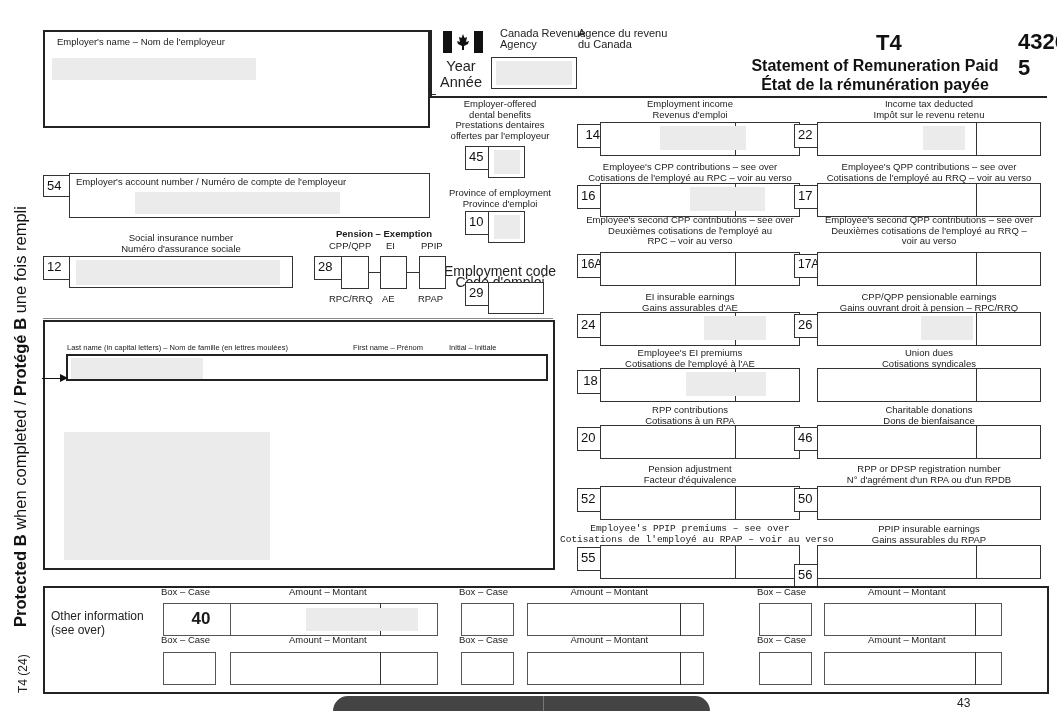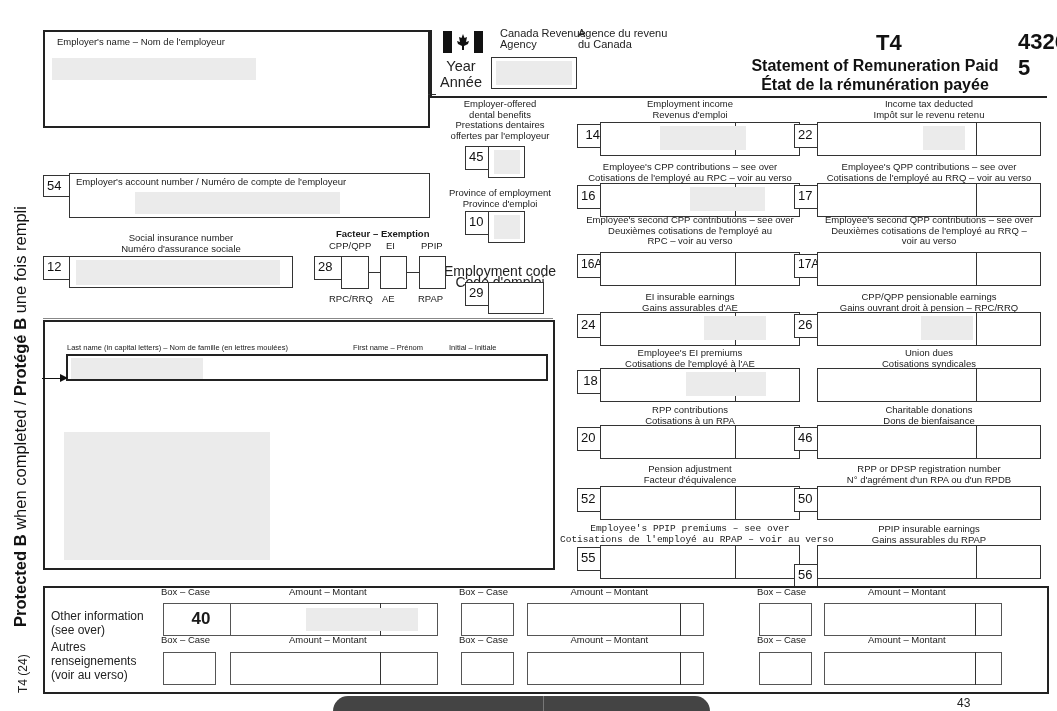--- a/index.html
+++ b/index.html
@@ -117,7 +117,7 @@
   <div class="redact" style="left:6px; top:3px; width:204px; height:25px;"></div>
 </div>
 
-<div class="abs" style="left:336px; top:228px; font-size:9.5px; font-weight:bold; white-space:nowrap;">Facteur – Exemption</div>
+<div class="abs" style="left:336px; top:228px; font-size:9.5px; font-weight:bold; white-space:nowrap;">Pension – Exemption</div>
 <div class="bc-lbl" style="left:329px; top:240px;">CPP/QPP</div>
 <div class="bc-lbl" style="left:386px; top:240px;">EI</div>
 <div class="bc-lbl" style="left:421px; top:240px;">PPIP</div>

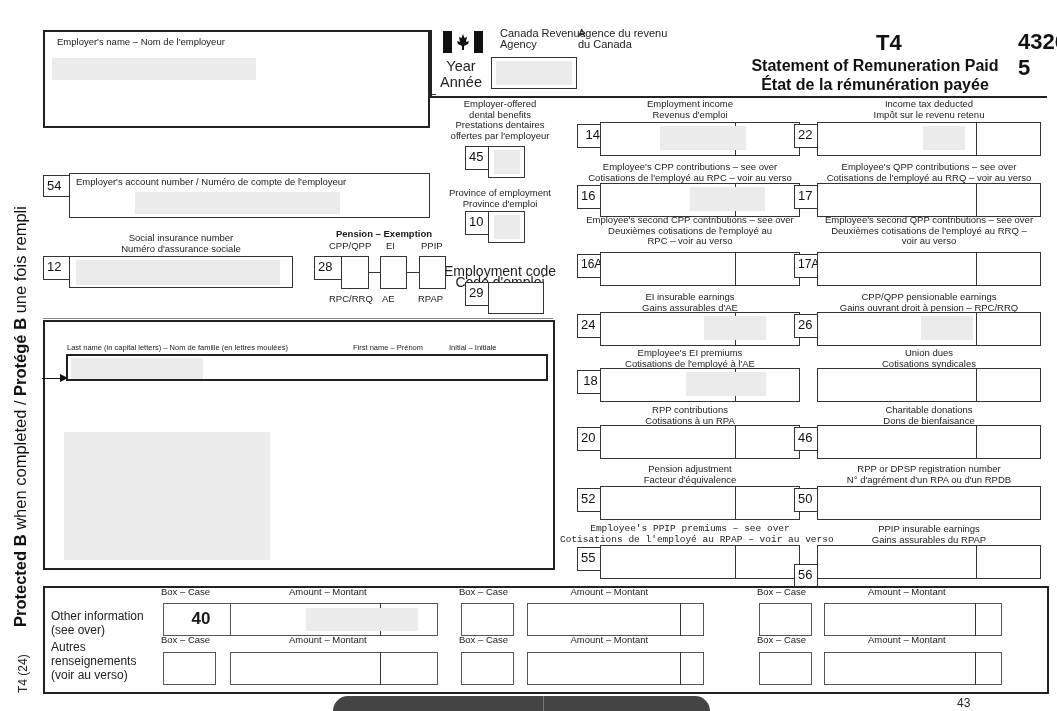--- a/index.html
+++ b/index.html
@@ -271,11 +271,6 @@
   <div class="other-lbl" style="left:6px; top:21px;">
     <div>Other information</div>
       <div>(see over)</div>
-  </div>
-  <div class="other-lbl" style="left:6px; top:52px;">
-    <div>Autres</div>
-      <div>renseignements</div>
-      <div>(voir au verso)</div>
   </div>
   <div id="other-grid">
       <div class="bc-lbl" style="left: 116px; top: -2px;">Box – Case</div>

